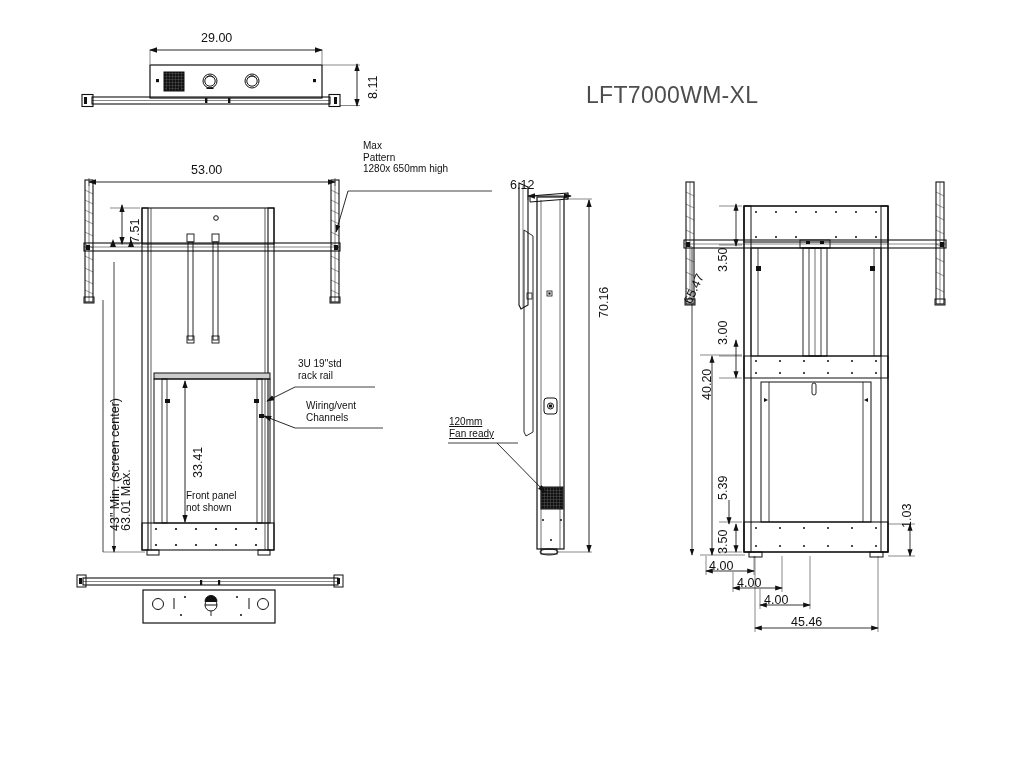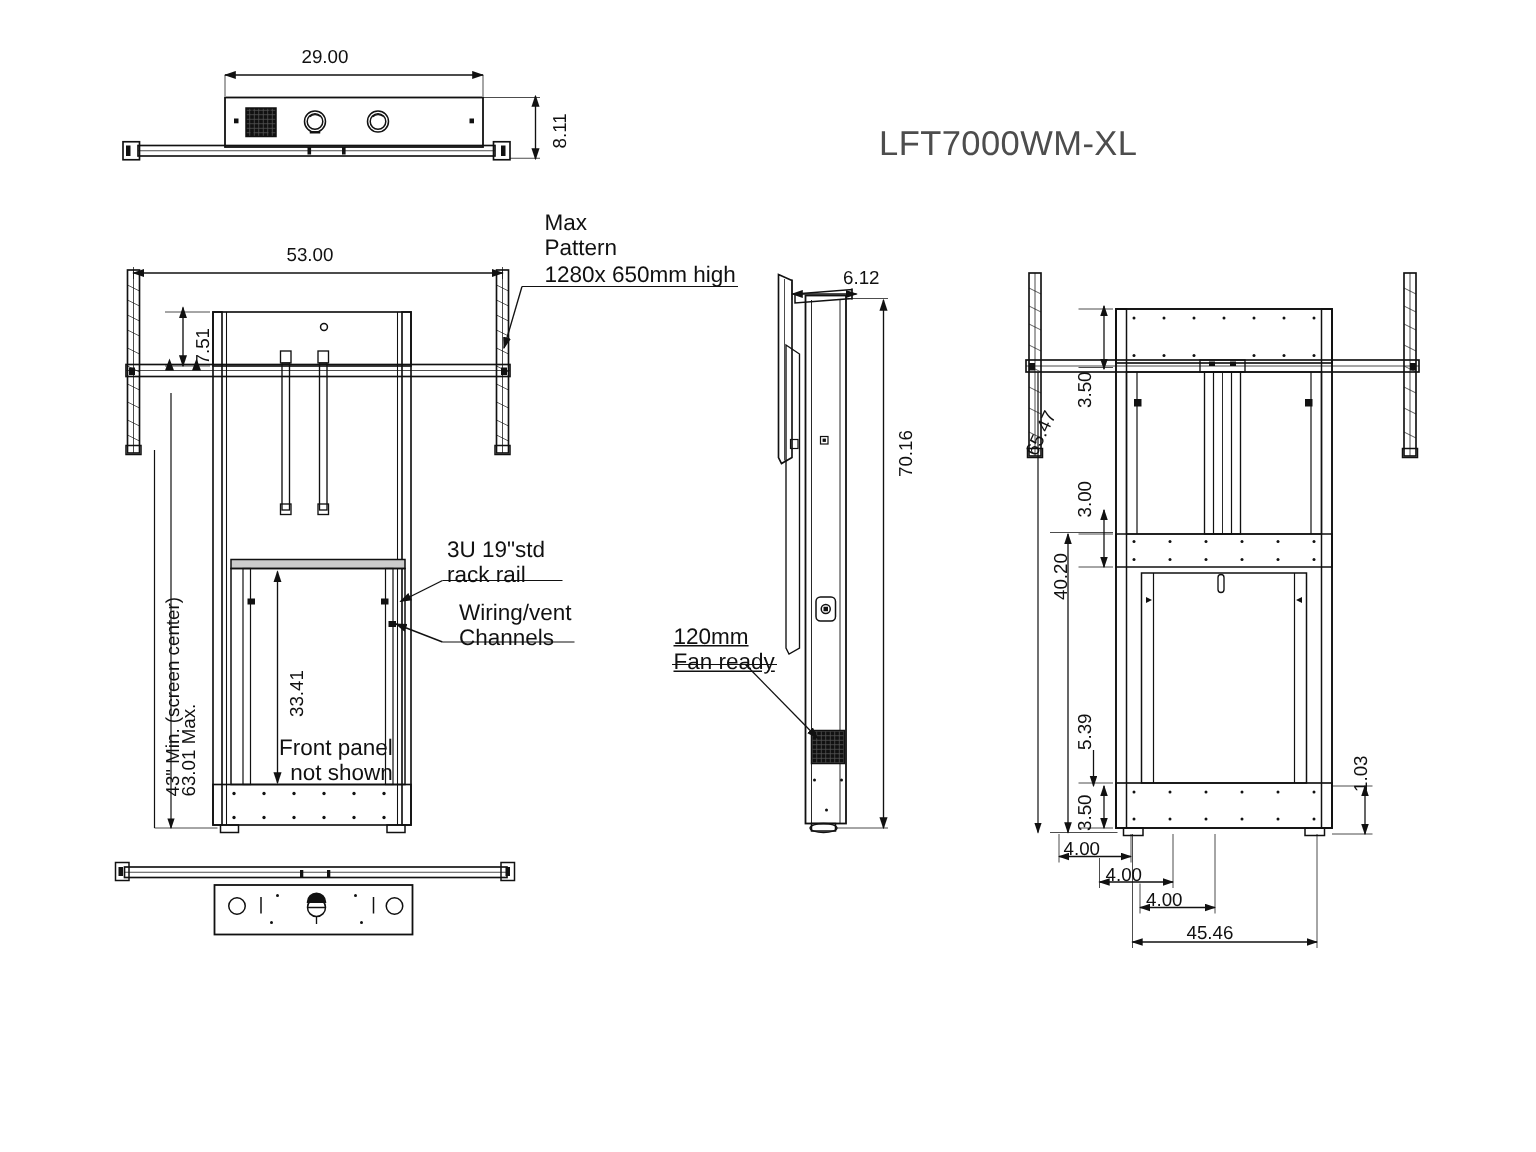--- a/index.html
+++ b/index.html
@@ -48,7 +48,7 @@
   }
   .lbl.vert{transform-origin:0 0;transform:rotate(-90deg);}
   .lbl.vertc{transform-origin:0 0;transform:rotate(-90deg);}
-  .lbl.note{font-size:15px;line-height:1.16;}
+  .lbl.note{font-size:10px;line-height:1.16;}
 </style>
 </head>
 <body>

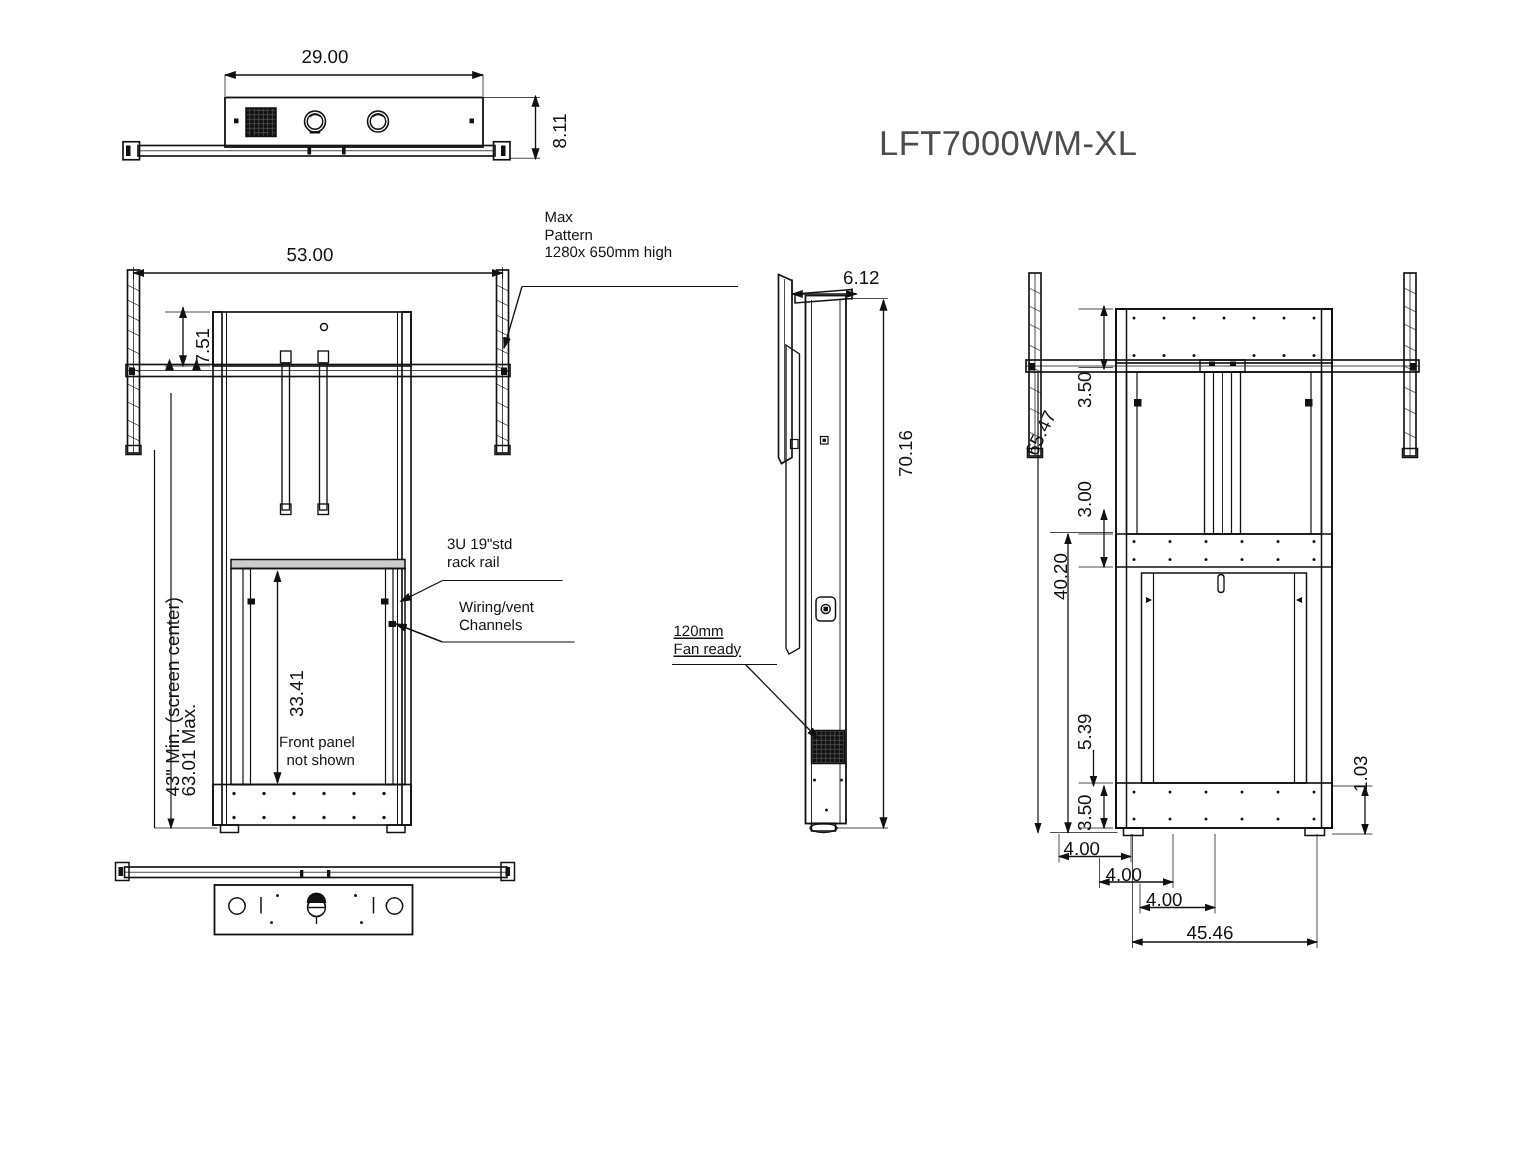--- a/index.html
+++ b/index.html
@@ -470,7 +470,7 @@
     <div>not shown</div>
   </div>
 
-  <div class="lbl" style="left:562px;top:178px;">6.12</div>
+  <div class="lbl" style="left:510px;top:178px;">6.12</div>
   <div class="lbl vert" style="left:597px;top:318px;">70.16</div>
   <div class="lbl note" style="left:449px;top:416px;text-decoration:underline;">
     <div>120mm</div>

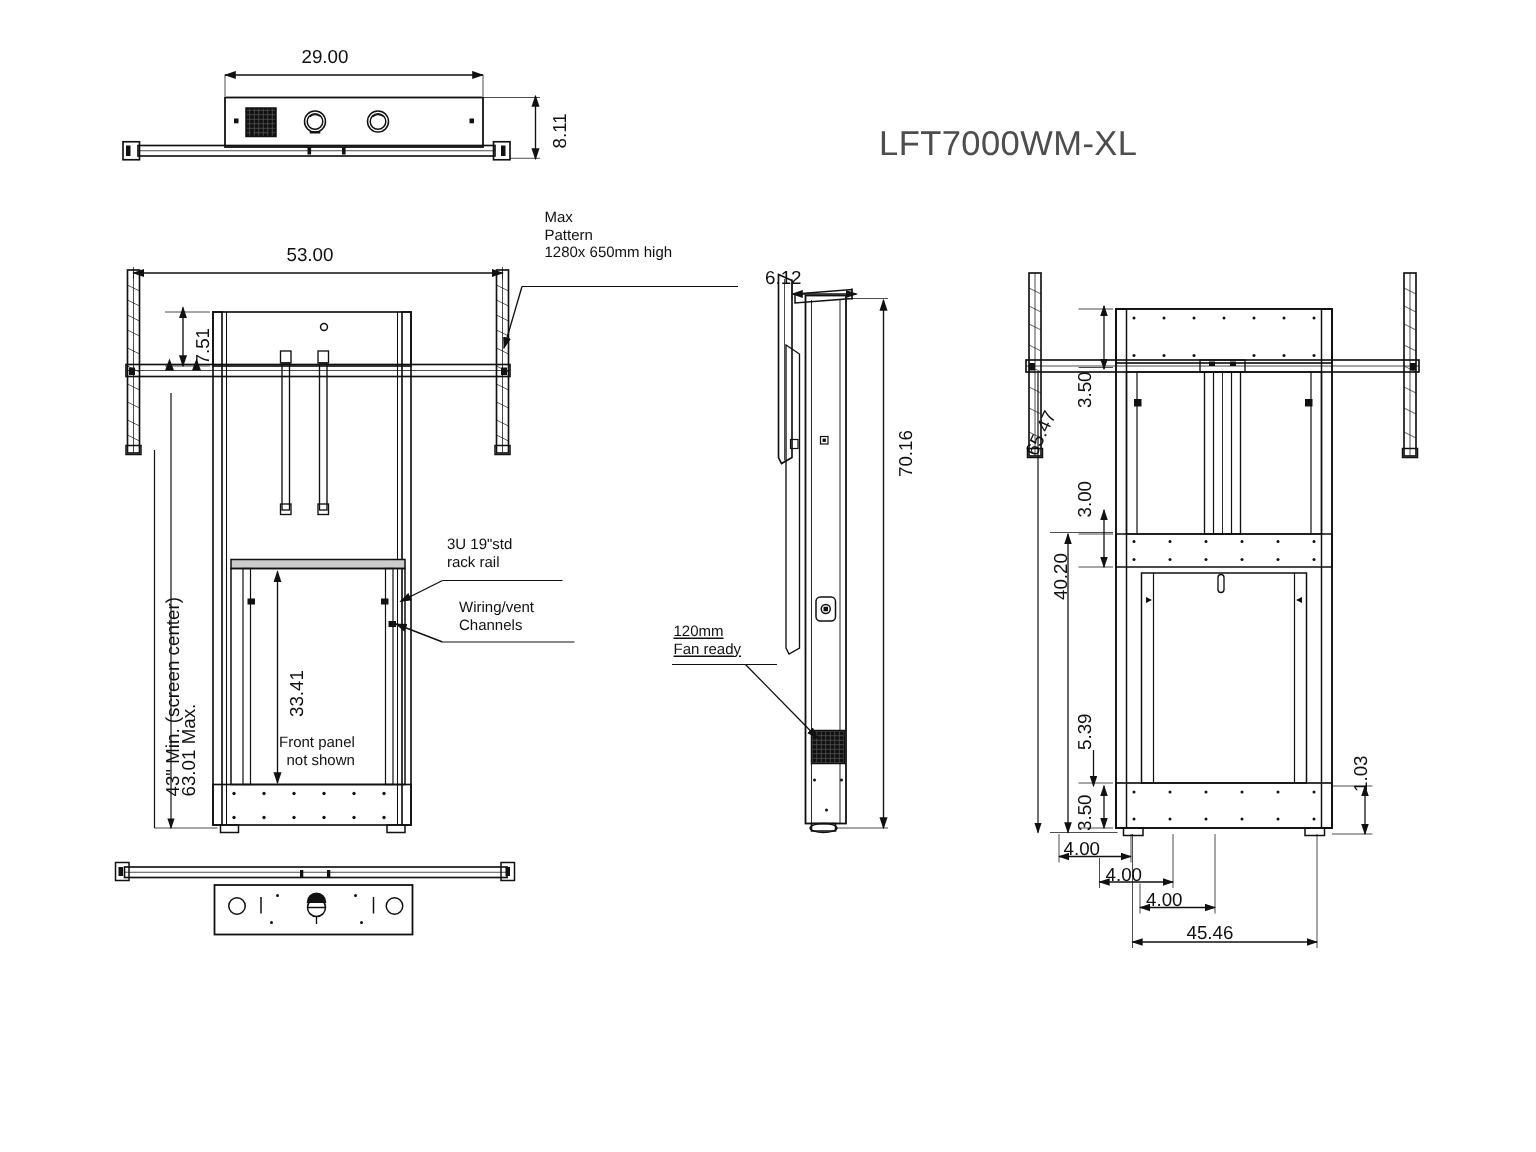--- a/index.html
+++ b/index.html
@@ -465,7 +465,7 @@
     <div>Wiring/vent</div>
     <div>Channels</div>
   </div>
-  <div class="lbl note" style="left:186px;top:490px;text-align:right;">
+  <div class="lbl note" style="left:186px;top:490px;">
     <div>Front panel</div>
     <div>not shown</div>
   </div>

